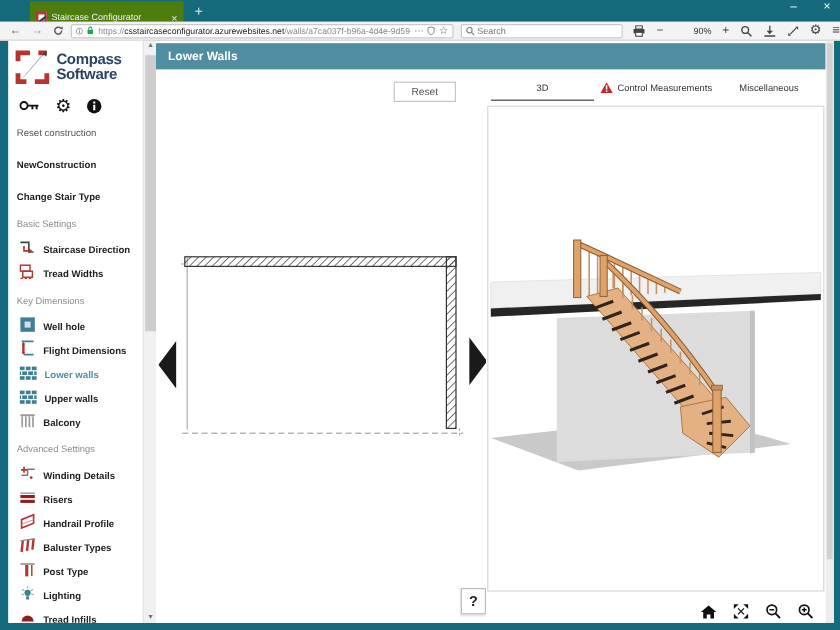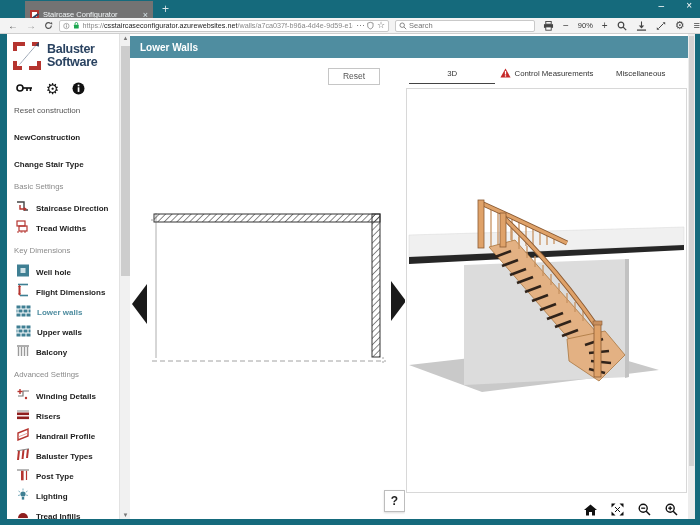--- a/index.html
+++ b/index.html
@@ -8,7 +8,7 @@
 
   
   #titlebar { position:absolute; left:0; top:0; width:700px; height:18px; background:#156a7c; }
-  #tab { position:absolute; left:25px; top:1px; width:128px; height:27px; background:#737373;
+  #tab { position:absolute; left:25px; top:1px; width:128px; height:27px; background:#4d7c0f;
          display:flex; align-items:center; padding:0 5px; gap:4px; }
   #tab .fav { width:9px; height:9px; background:#fff; border:2px solid #b5342f; flex:none; position:relative; }
   #tab .fav:after{ content:""; position:absolute; left:0px; top:3px; width:7px; height:2px; background:#2a4361; transform:rotate(-35deg);}

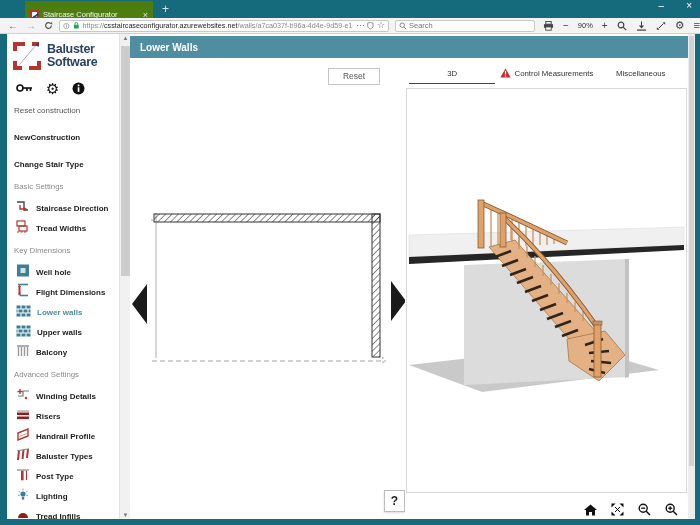--- a/index.html
+++ b/index.html
@@ -28,7 +28,7 @@
   #searchbox input { border:none; outline:none; width:110px; font-size:7.5px; color:#444; background:transparent;
                      font-family:"Liberation Sans",sans-serif; }
   #tool-icons { margin-left:8px; display:flex; align-items:center; gap:9px; color:#444; }
-  #tool-icons .zl { font-size:7.5px; color:#333; }
+  #tool-icons .zl { font-size:7.5px; color:#333;margin-left:16px; }
   .glyph { font-size:10px; line-height:1; }
 
   

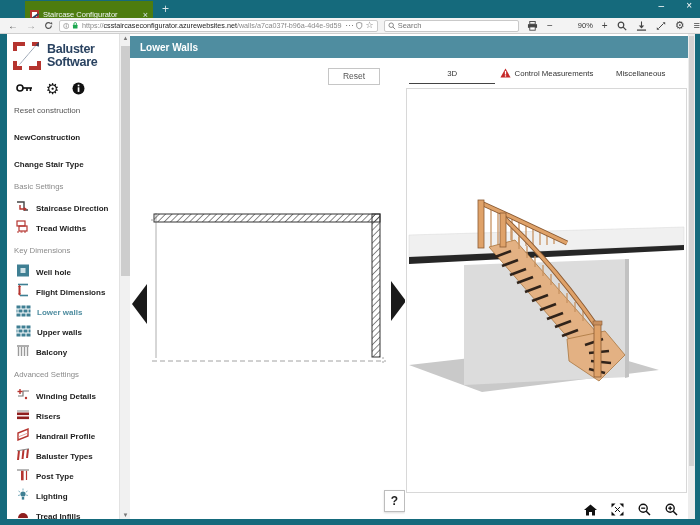--- a/index.html
+++ b/index.html
@@ -173,7 +173,7 @@
         <polygon points="24,4 27,1 26.5,6" fill="#2a4361"></polygon>
       </svg>
       <div id="logo-text">
-        <div>Baluster</div>
+        <div>Compass</div>
         <div>Software</div>
       </div>
     </div>

